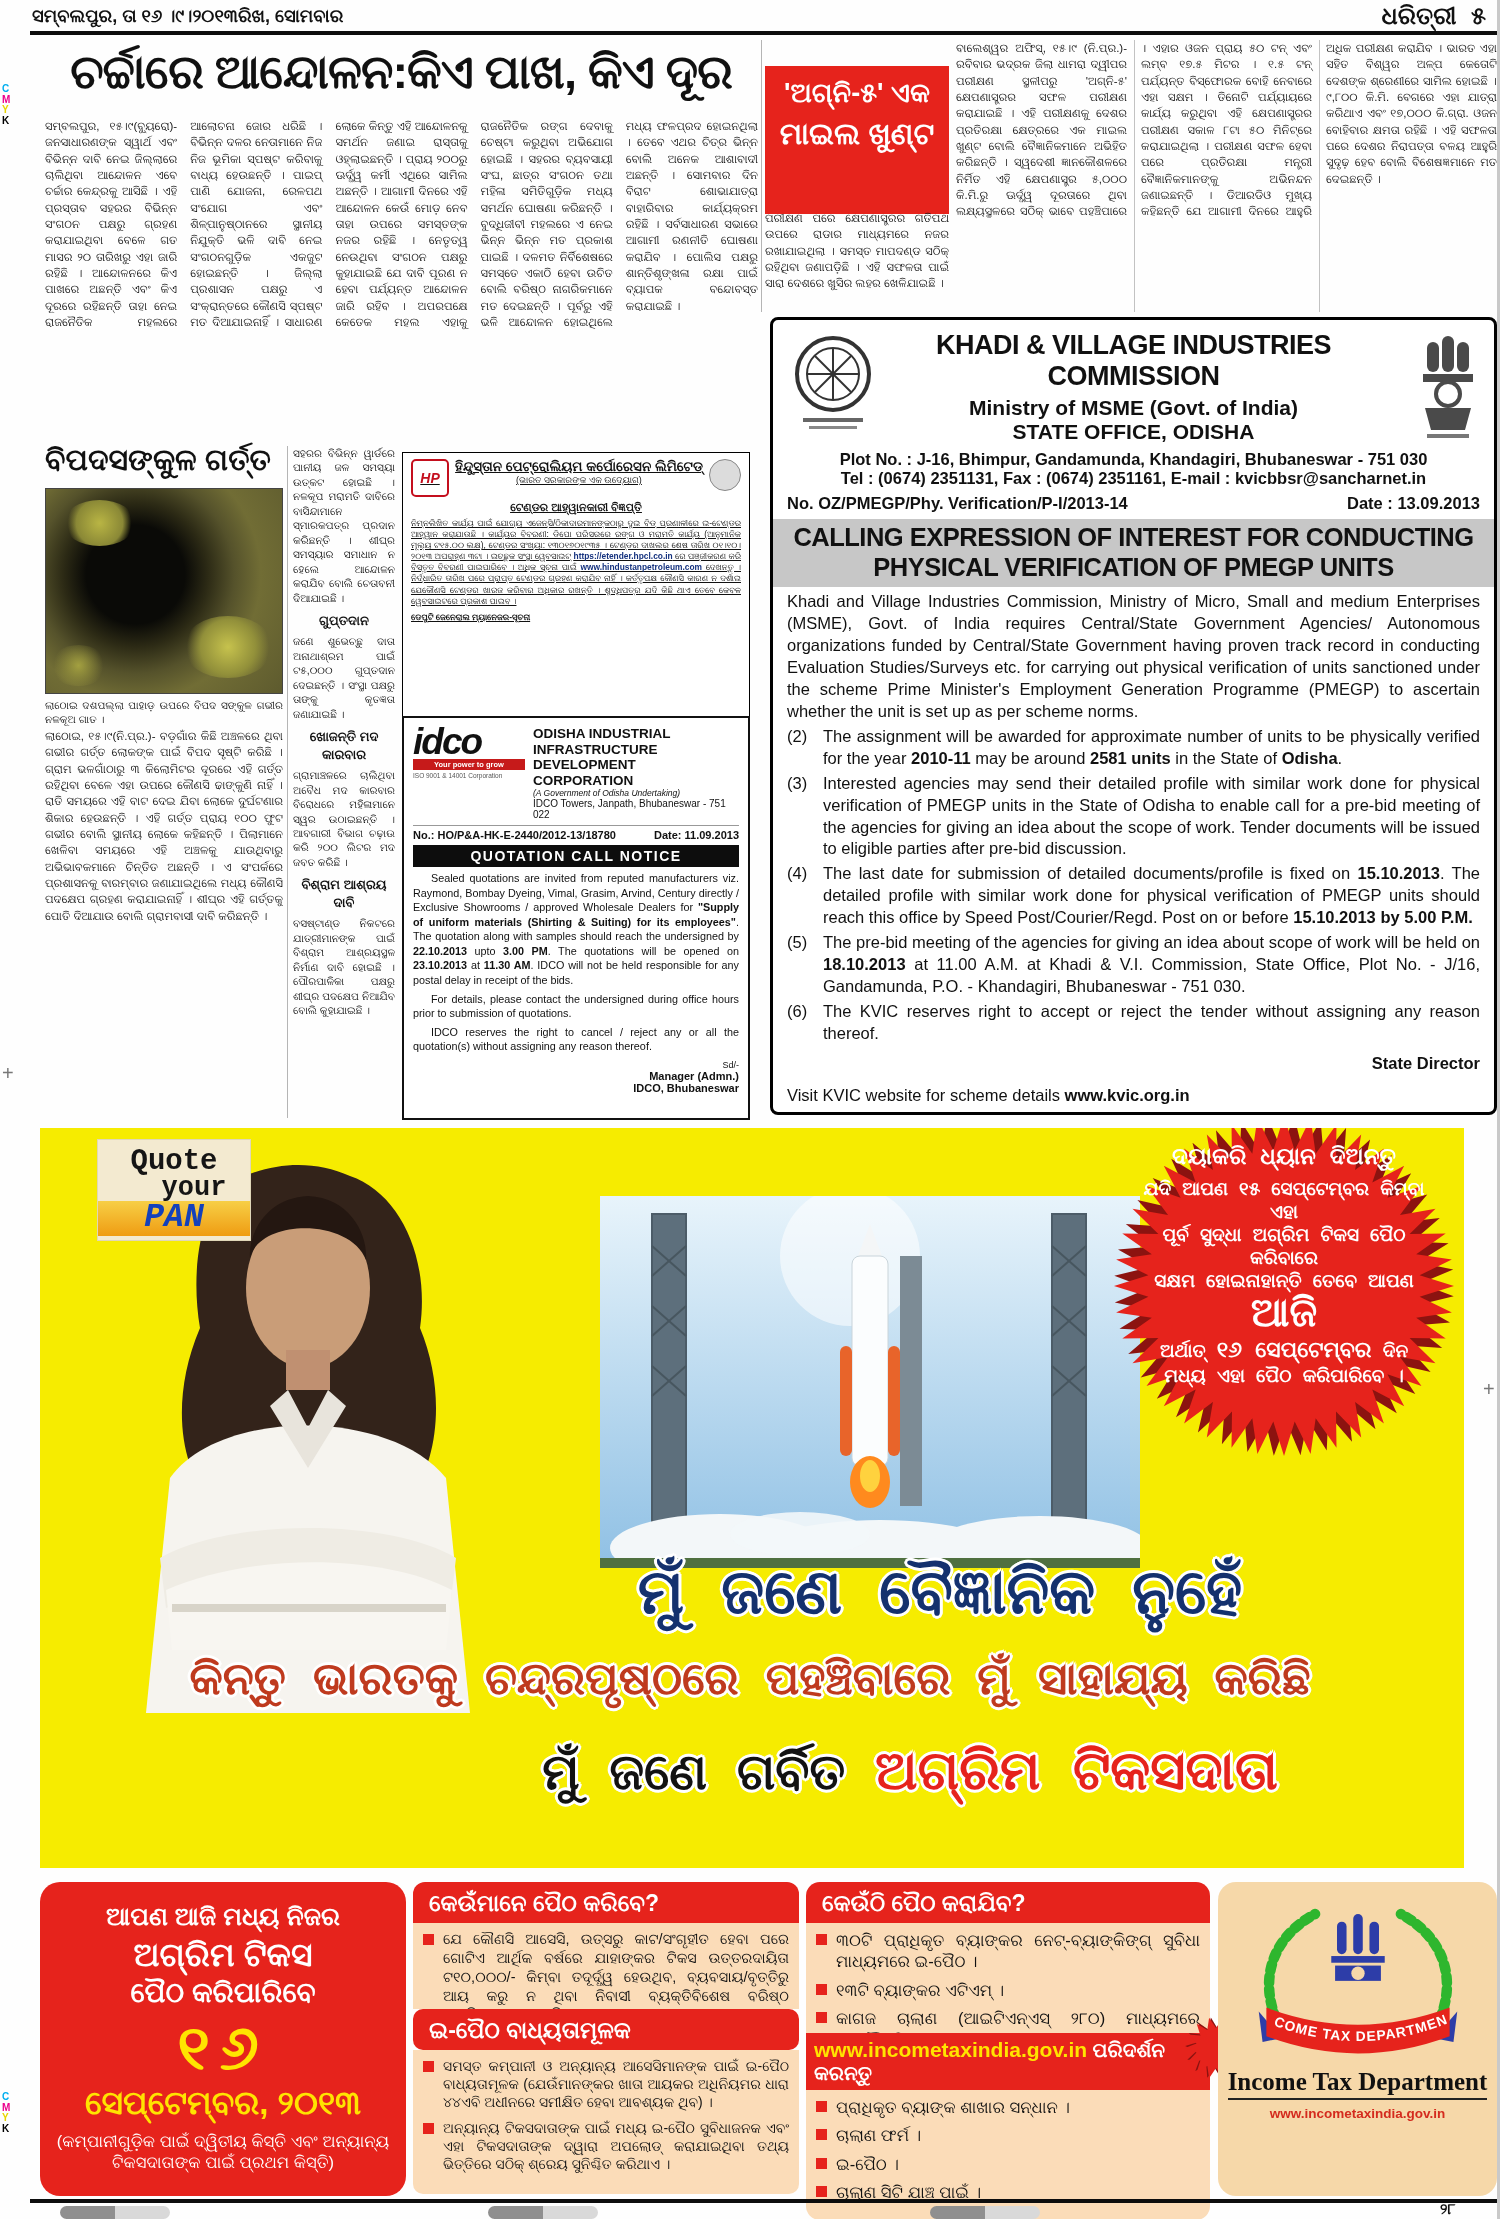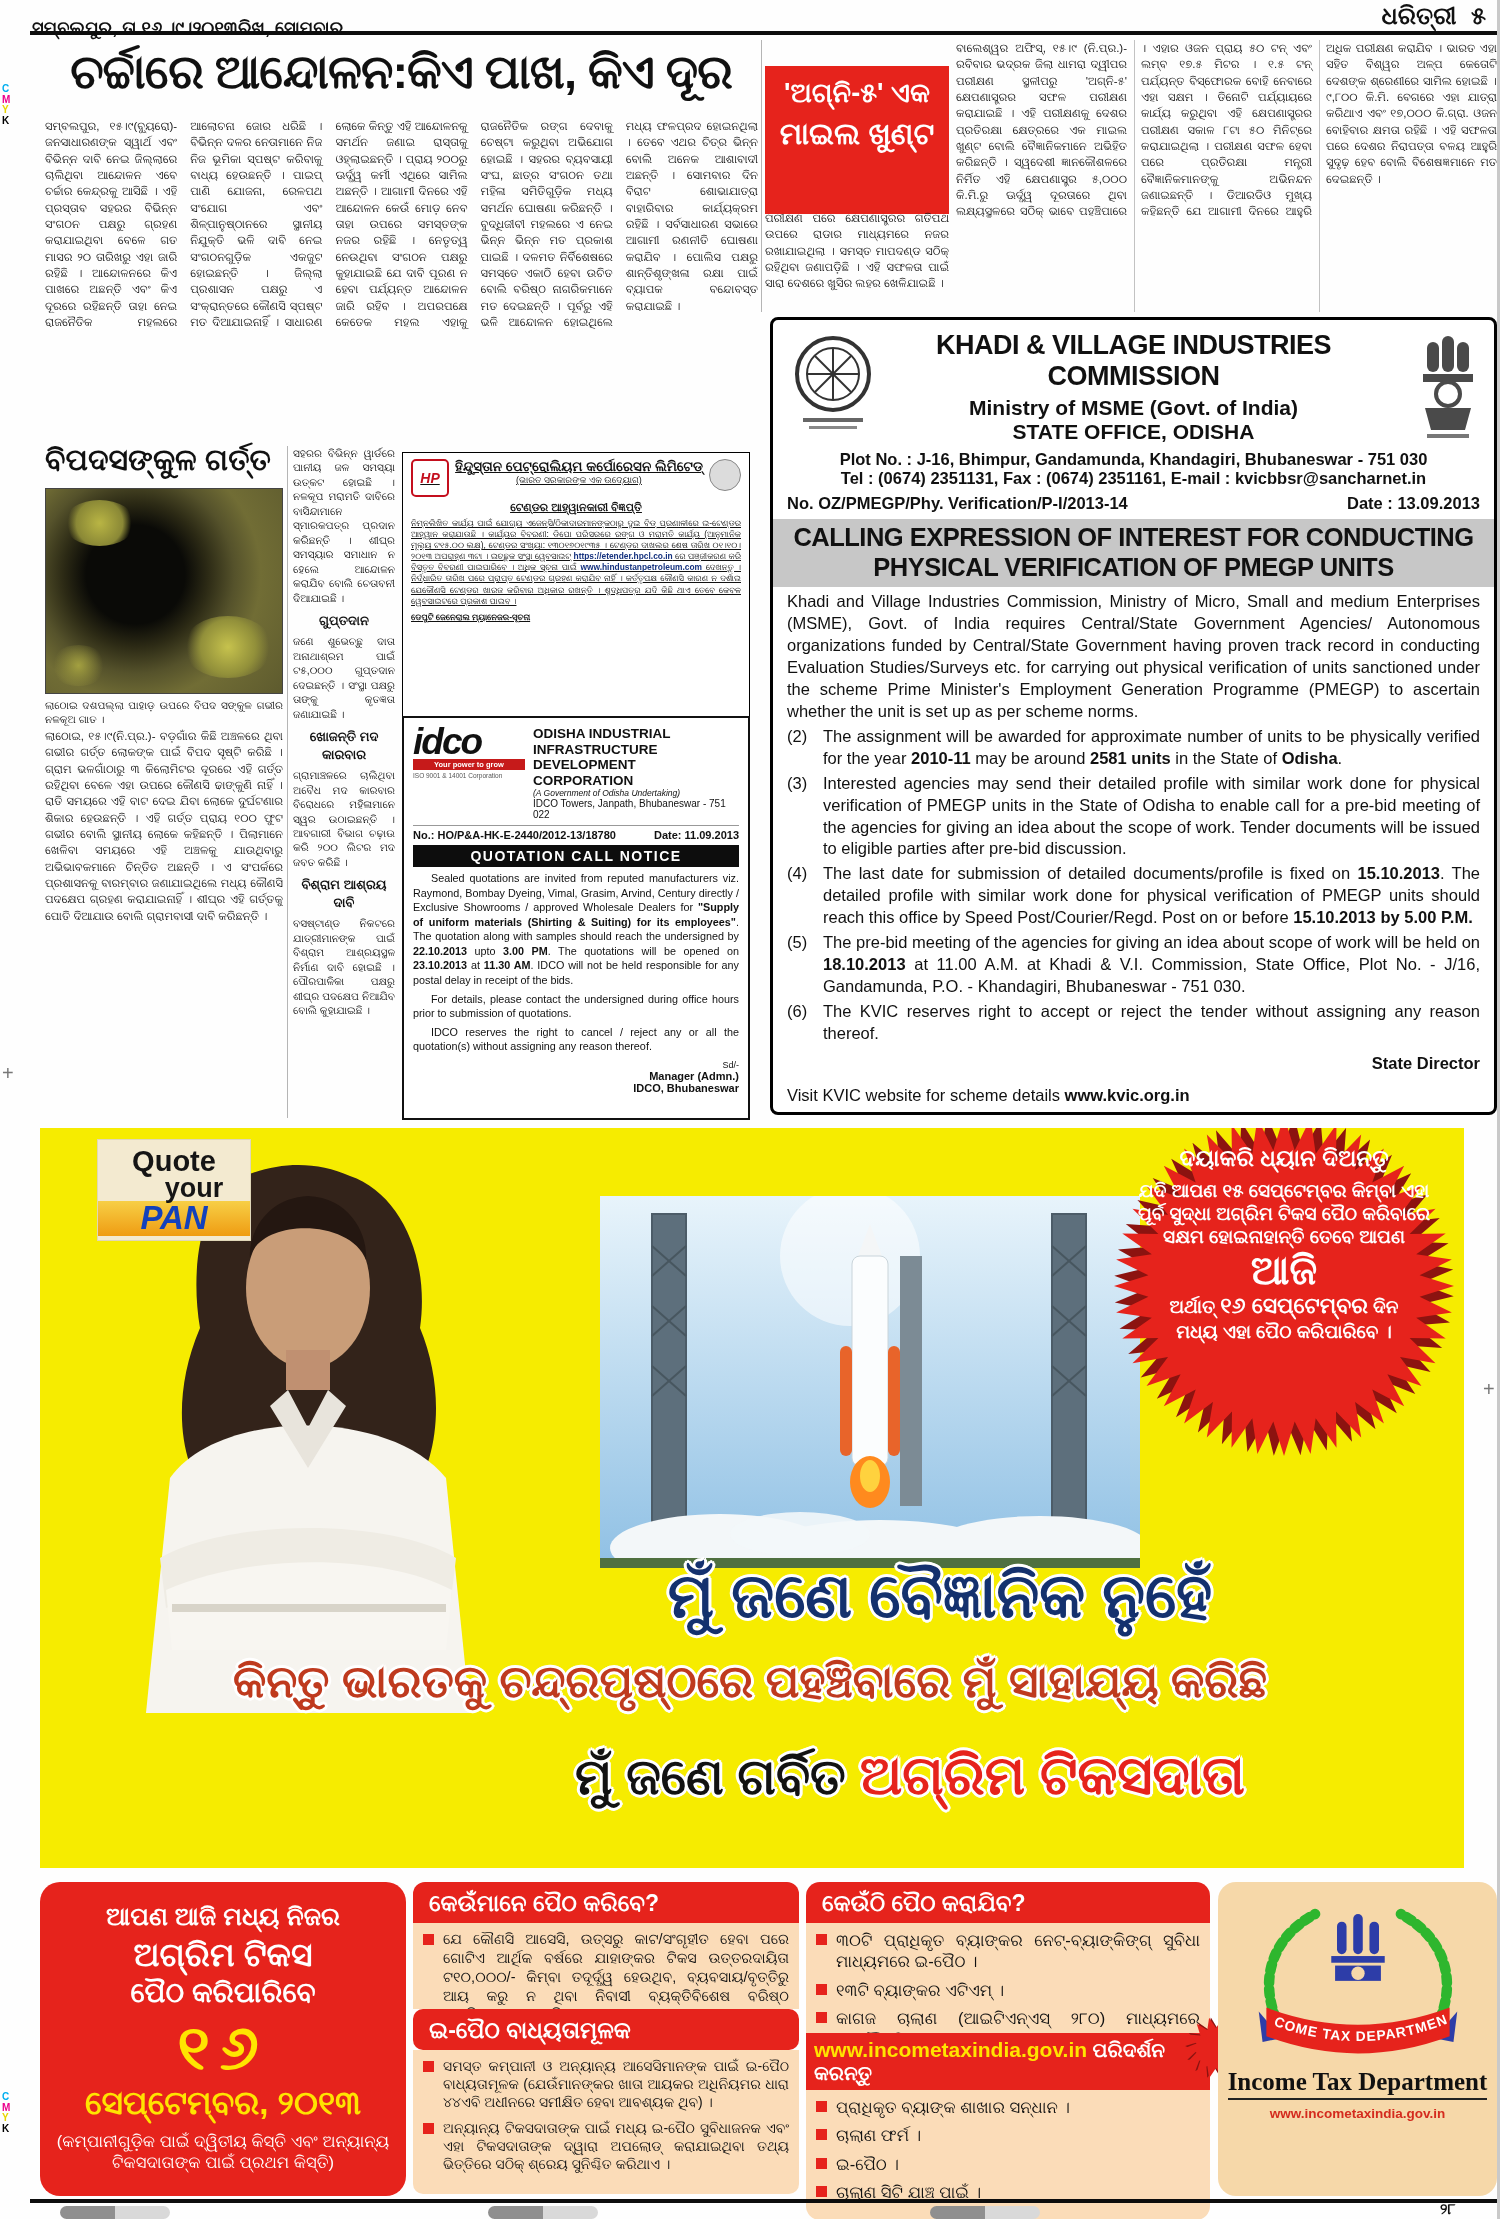--- a/index.html
+++ b/index.html
@@ -117,7 +117,7 @@
   <div class="abs cropmark" style="left:1483px;top:1378px;">+</div>
   <div class="abs" style="right:0;top:0;width:3px;height:2219px;background:#c9c9c9;"></div>
 
-  <div class="abs dateline" style="left:32px;top:18px;">ସମ୍ବଲପୁର, ତା ୧୬ ।୯।୨୦୧୩ରିଖ, ସୋମବାର</div>
+  <div class="abs dateline" style="left:32px;top:6px;">ସମ୍ବଲପୁର, ତା ୧୬ ।୯।୨୦୧୩ରିଖ, ସୋମବାର</div>
   <div class="abs" style="right:14px;top:2px;">
     <span class="masthead">ଧରିତ୍ରୀ</span>
     <span class="masthead" style="margin-left:10px;">୫</span>

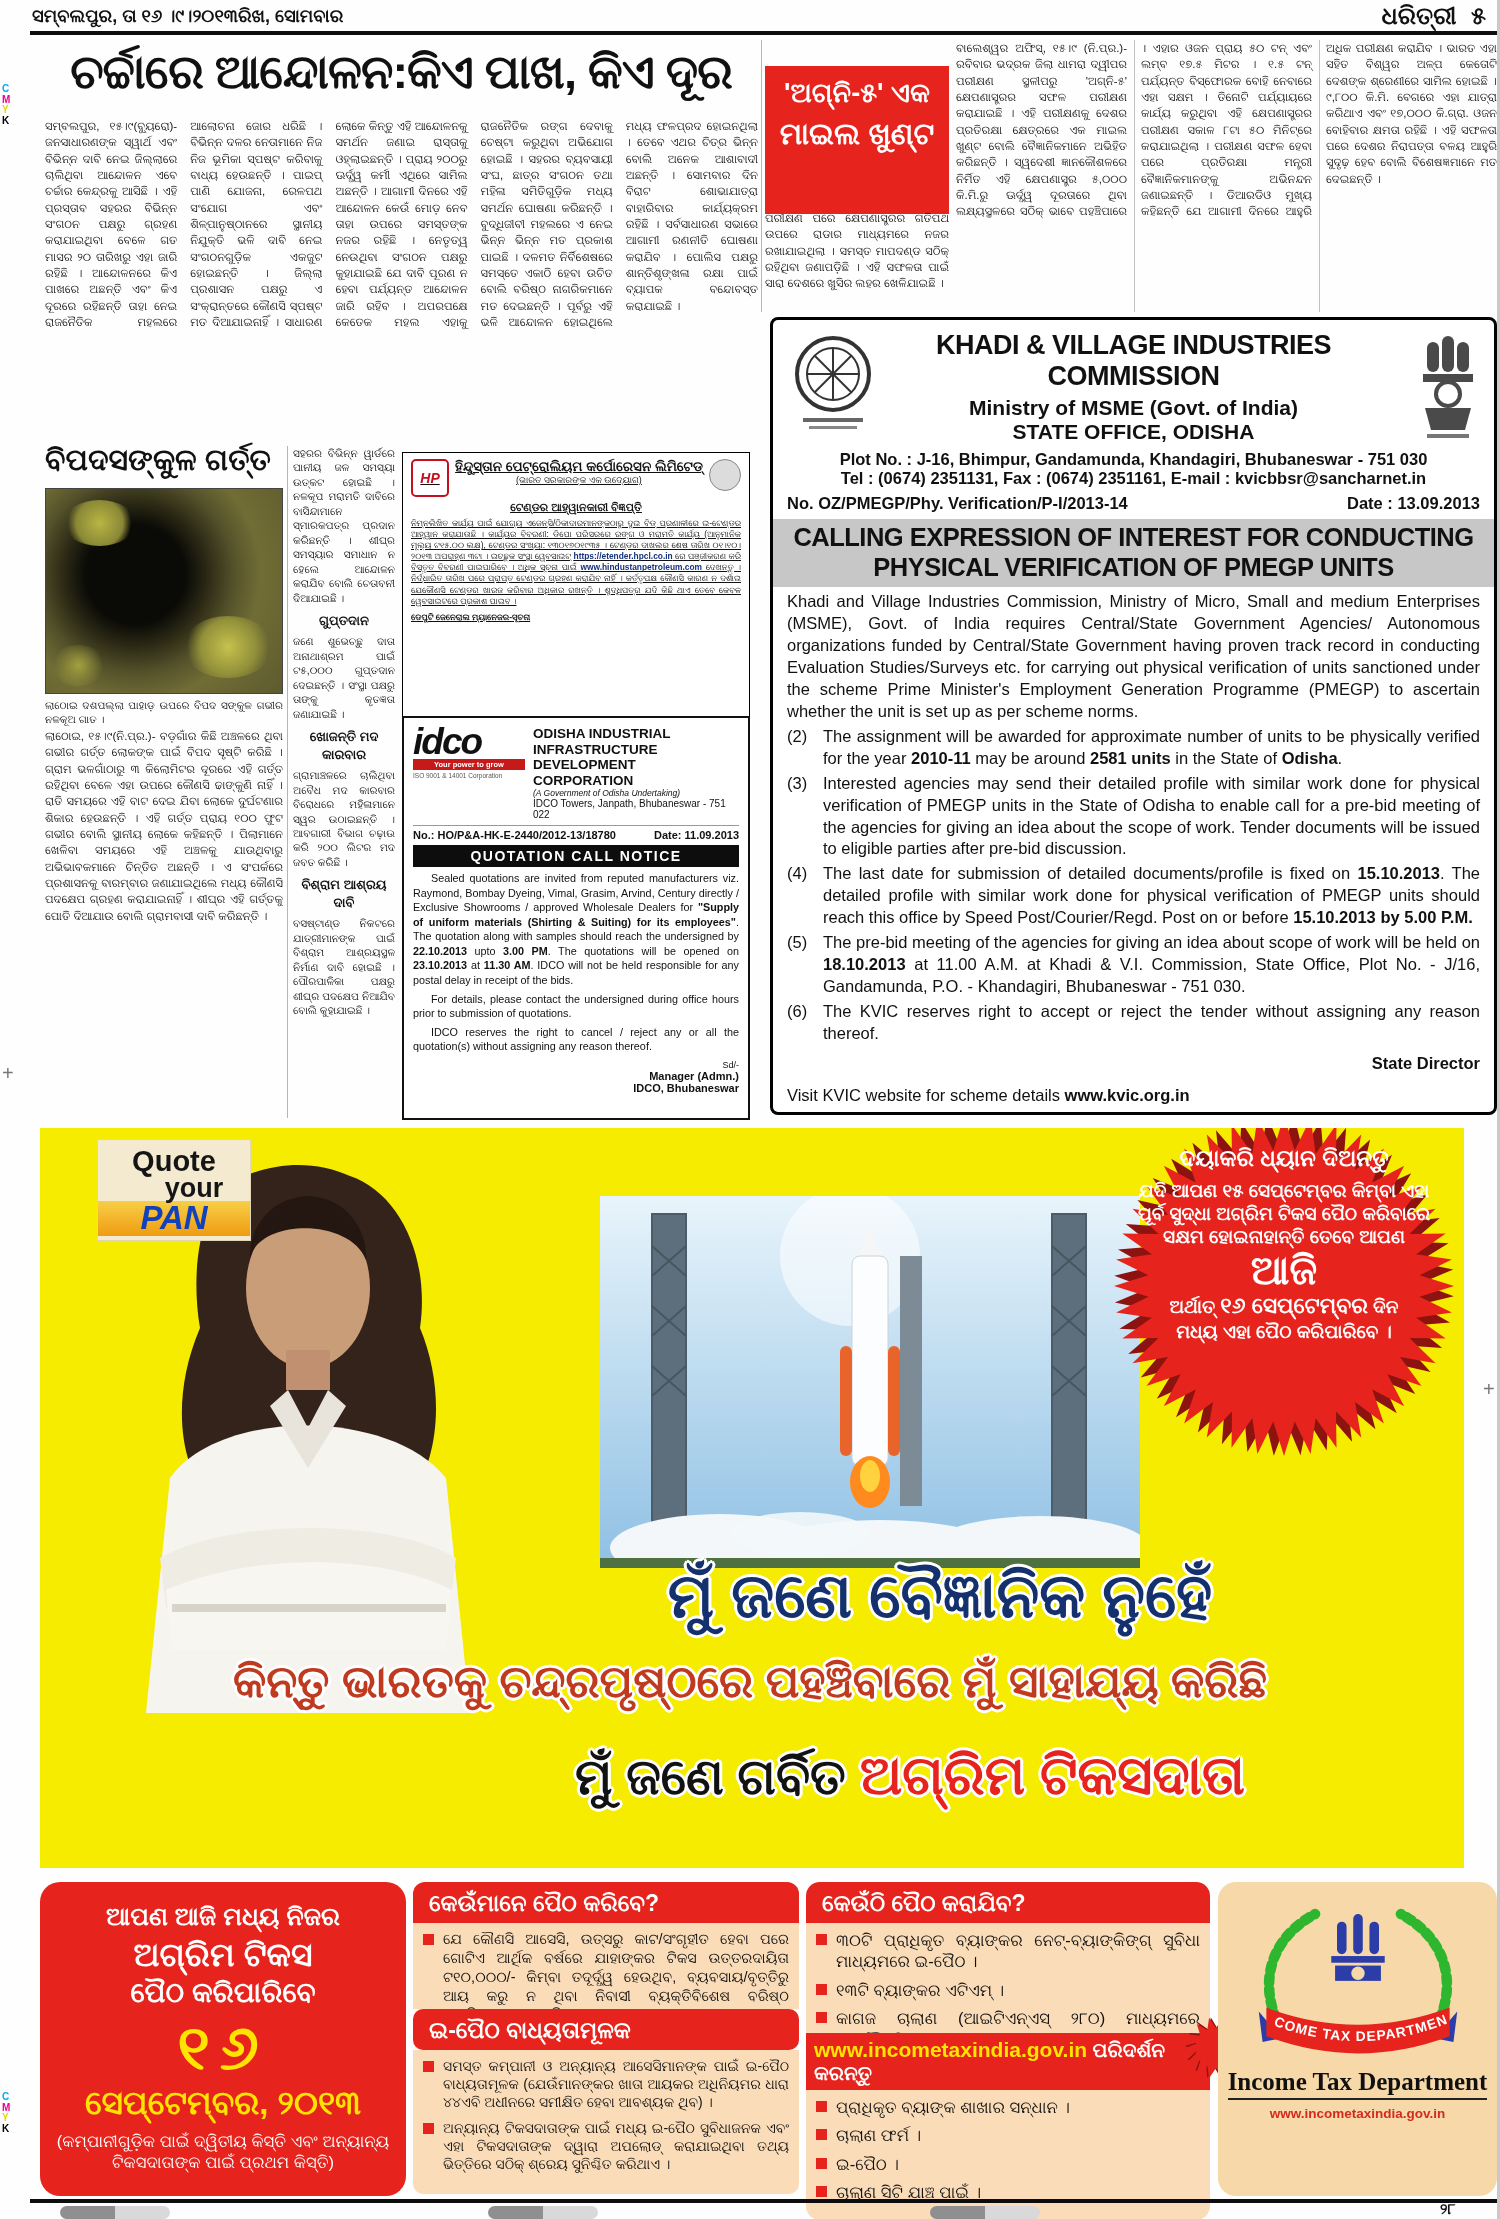--- a/index.html
+++ b/index.html
@@ -273,7 +273,7 @@
     </div>
   </div>
 
-  <div class="abs yellow-ad" style="left:40px;top:1128px;width:1424px;height:740px;">
+  <div class="abs yellow-ad" style="left:40px;top:1128px;width:1424px;height:740px;font-family:Liberation Mono, monospace;">
 
     <svg class="abs" style="left:10px;top:10px;" width="510" height="575" viewBox="0 0 510 575">
       <path d="M190 40 C150 60 140 130 150 190 C120 260 130 330 160 360 L360 360 C390 320 395 250 370 190 C380 120 350 55 300 38 C265 22 225 24 190 40 Z" fill="#33231a"></path>

